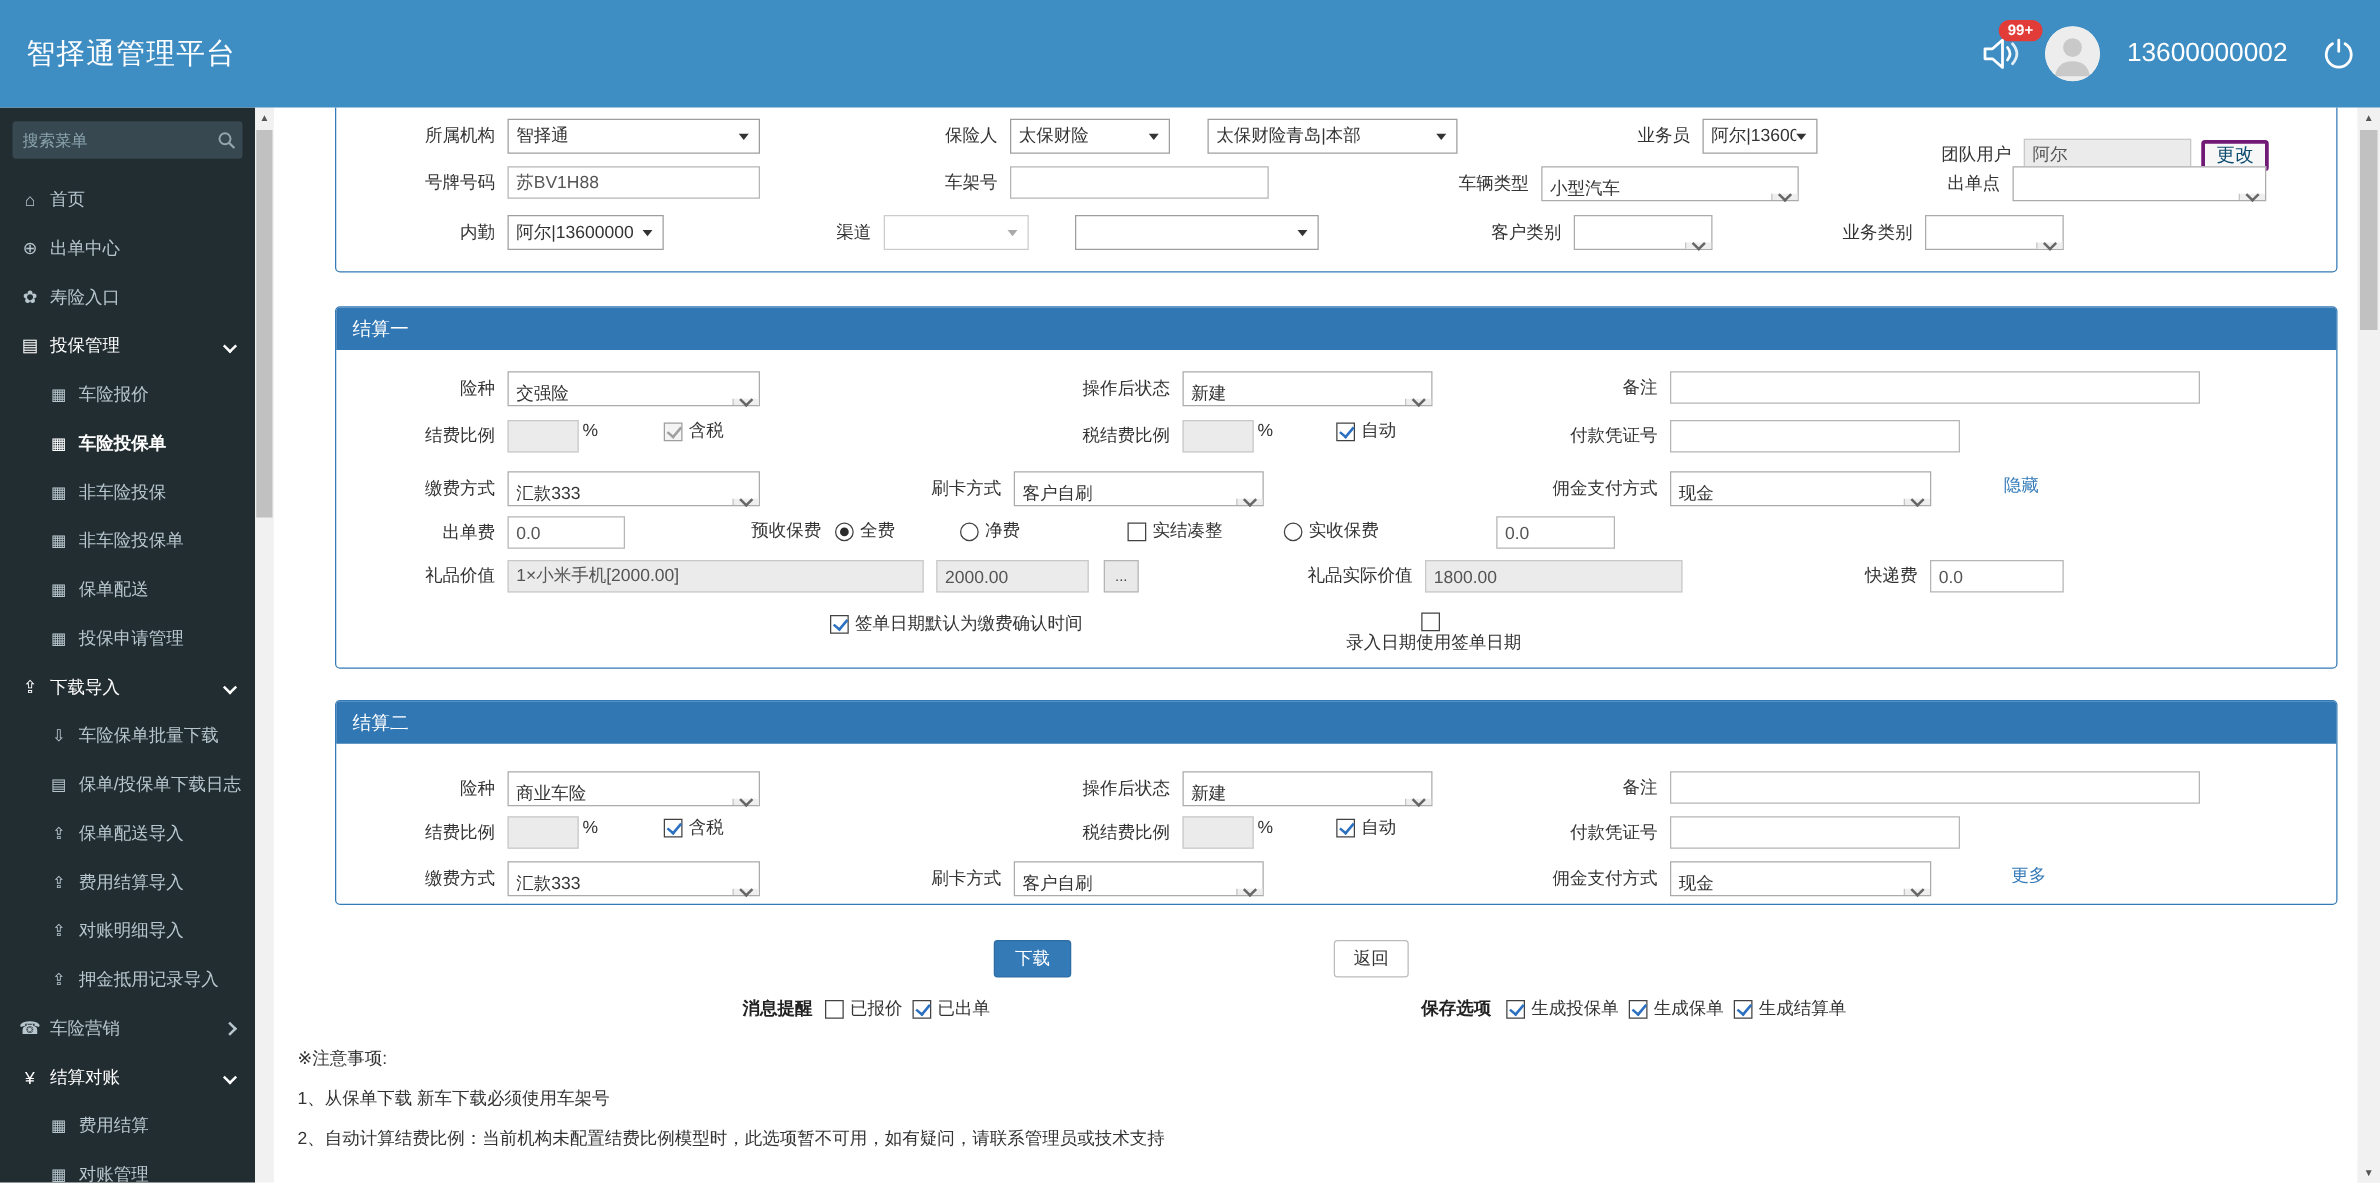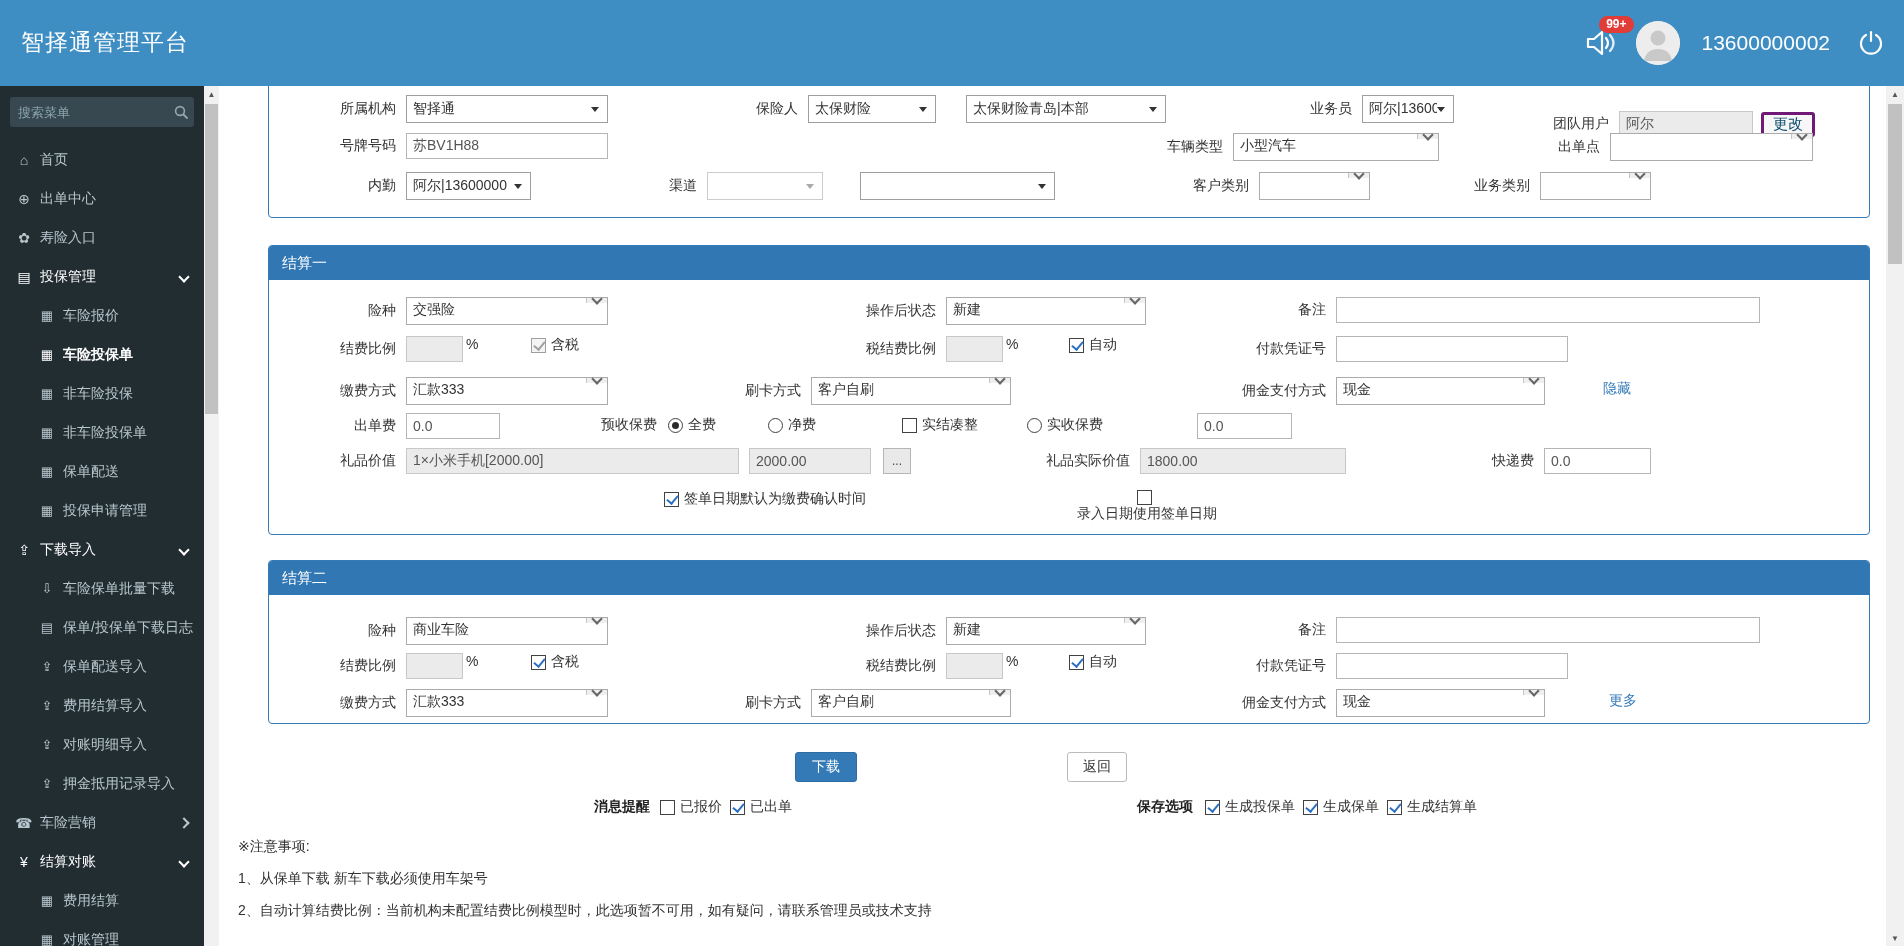--- a/index.html
+++ b/index.html
@@ -255,6 +255,10 @@
         <span class="lab" style="width:117px;">号牌号码</span>
       <input class="inp" style="width: 202px;" value="苏BV1H88">
     </div>
+    <div class="f" style="left:420px;top:56px;">
+        <span class="lab" style="width:109px;">车架号</span>
+      <input class="inp" style="width: 207px;" value="">
+    </div>
     <div class="f" style="left:888px;top:56px;">
         <span class="lab" style="width:66px;">车辆类型</span>
       <div class="nsel" style="width:206px;">

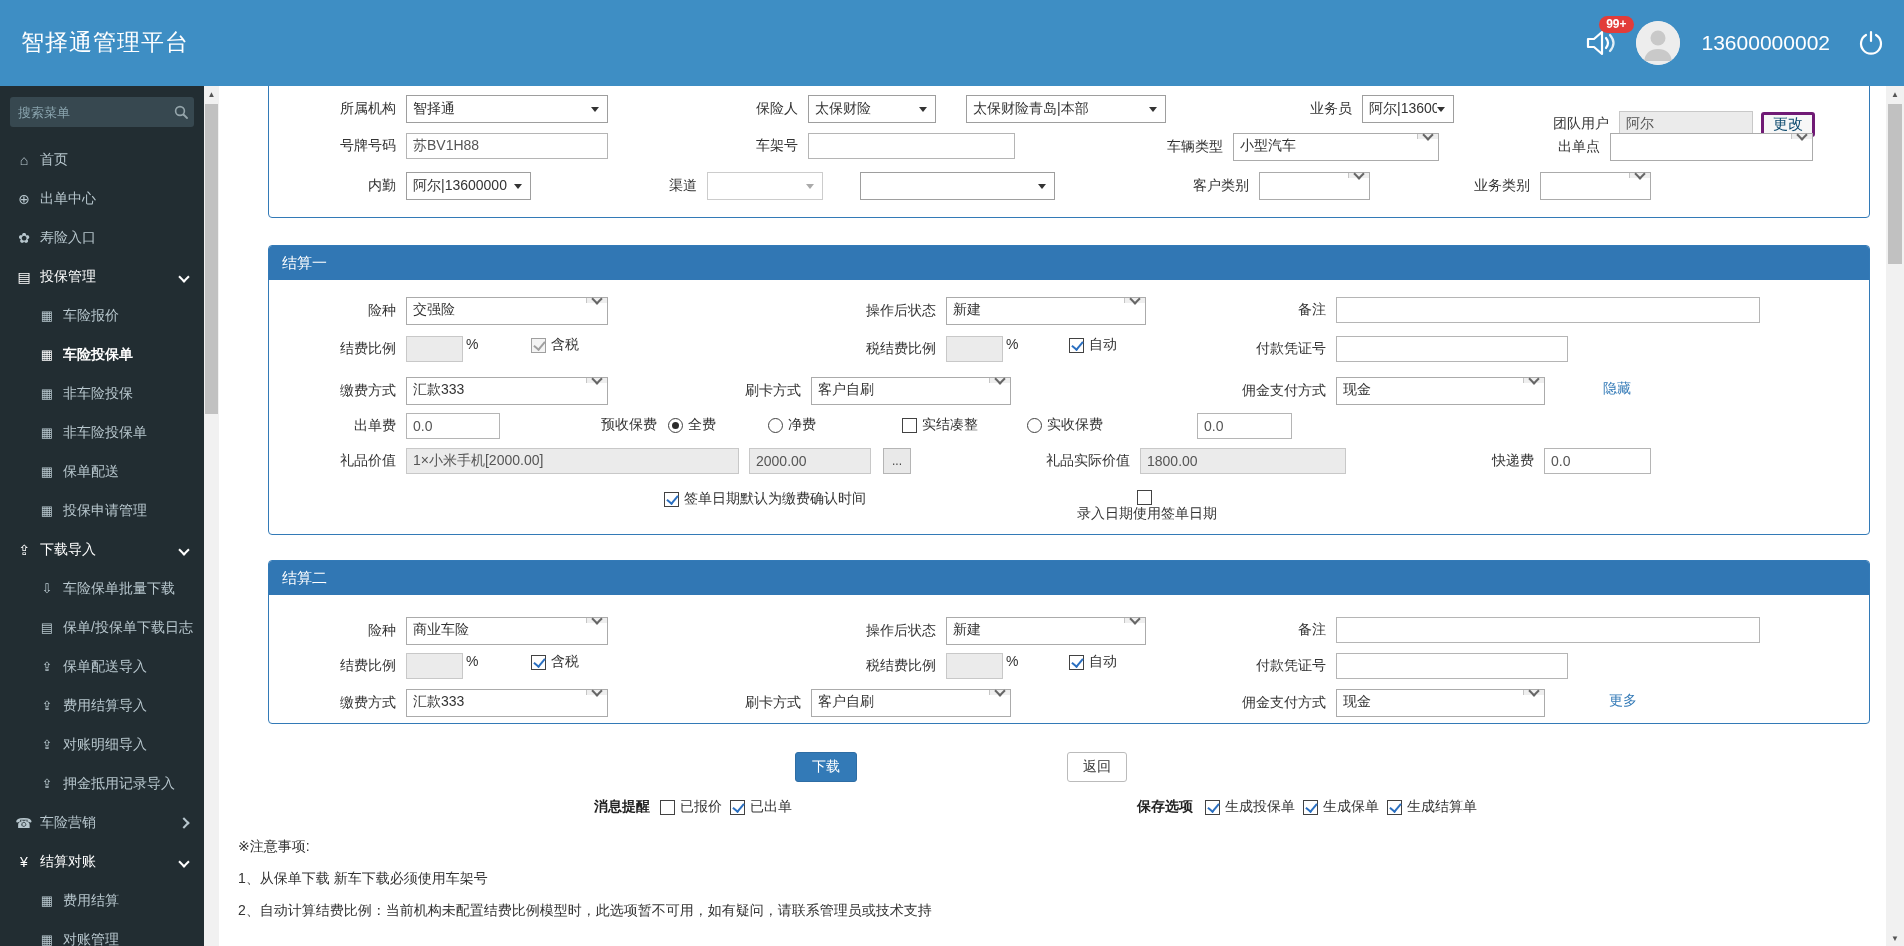--- a/index.html
+++ b/index.html
@@ -50,7 +50,7 @@
   .caret{width:0;height:0;border-left:4px solid transparent;border-right:4px solid transparent;border-top:5px solid #333;margin-right:8px;flex:none;}
   .combo.dis{border-color:#ccc;}
   .combo.dis .caret{border-top-color:#aaa;}
-  .nsel{height:28px;border:1px solid #ababab;background:#fff;display:flex;align-items:flex-start;box-sizing:border-box;cursor:pointer;}
+  .nsel{height:28px;border:1px solid #ababab;background:#fff;display:flex;align-items:flex-end;box-sizing:border-box;cursor:pointer;}
   .nsel .val{flex:1;padding:3px 6px 0;font-size:14px;color:#333;white-space:nowrap;overflow:hidden;}
   .nbtn{width:20px;flex:none;background:#efefef;border-left:1px solid #c5c5c5;display:flex;align-items:center;justify-content:center;}
   .nbtn::after{content:"";width:6px;height:6px;border-right:2px solid #666;border-bottom:2px solid #666;transform:rotate(45deg);margin-top:-3px;}

